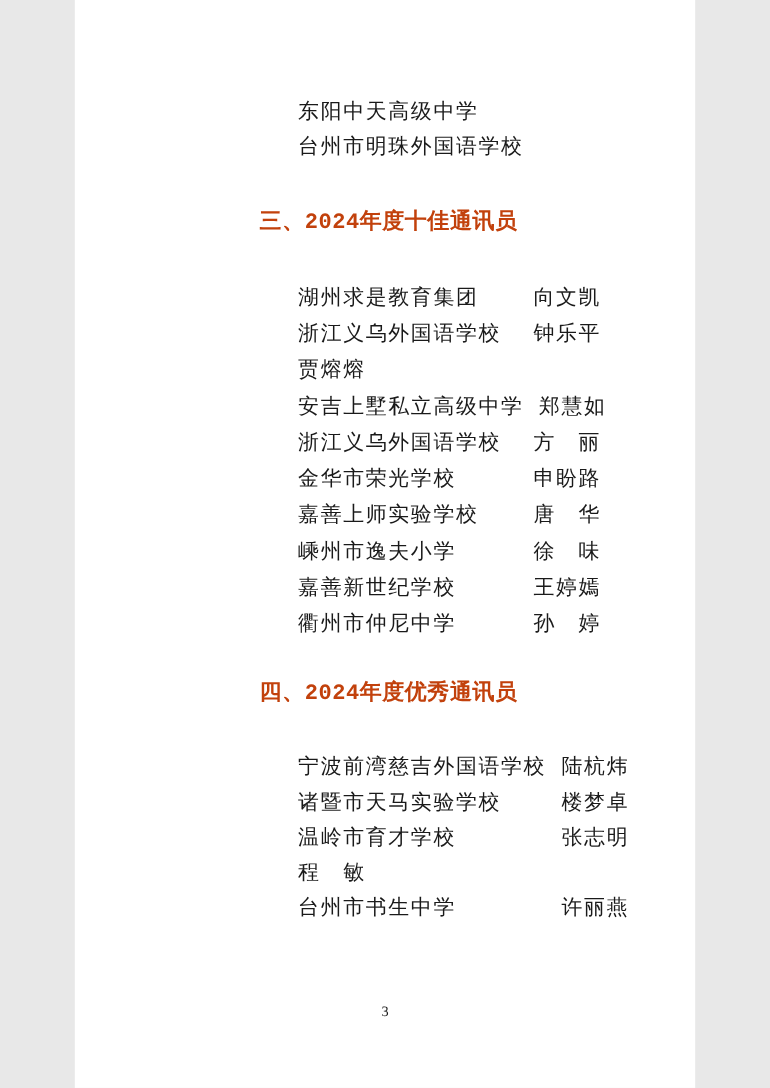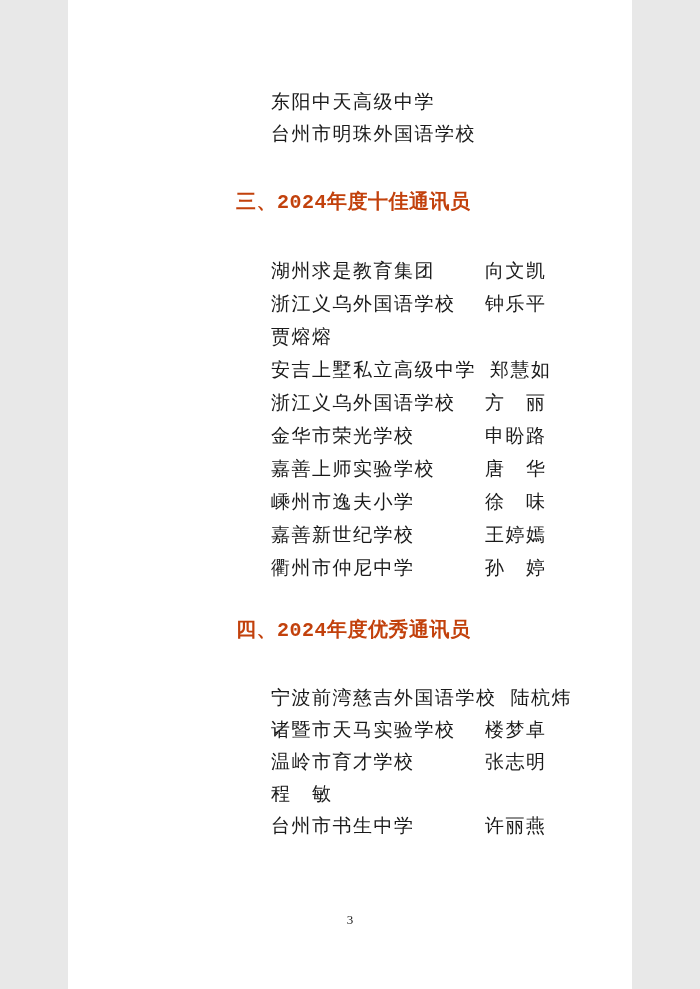--- a/index.html
+++ b/index.html
@@ -50,7 +50,7 @@
   .list-top10 { top: 254px; }
   .list-top10 .entry-row { line-height: 33px; }
   .list-excellent { top: 682px; }
-  .list-excellent .entry-row { line-height: 32px; }
+  .list-excellent .entry-row { line-height: 32px; justify-content: space-between; }
   .entry-row {
     display: flex;
     column-gap: 14px;

